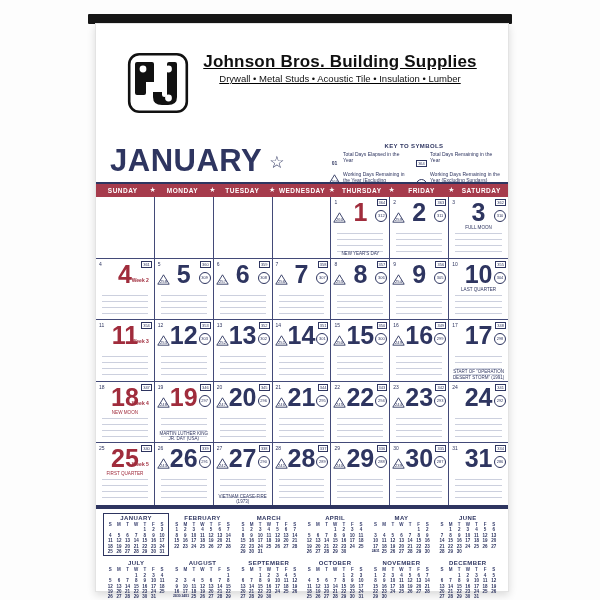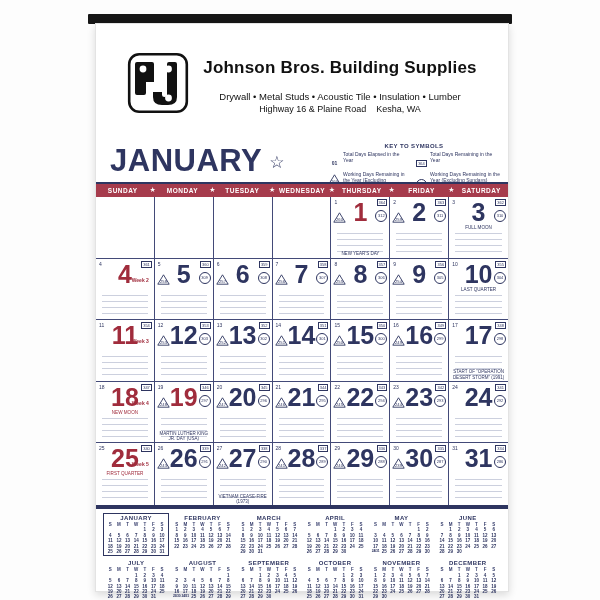--- a/index.html
+++ b/index.html
@@ -10,7 +10,7 @@
         border:1px solid #e3e3e3;box-shadow:0 3px 8px rgba(0,0,0,.14);}
   
   .header{position:absolute;top:28px;left:0;right:0;display:flex;justify-content:center;
-          align-items:flex-end;gap:14px;}
+          align-items:flex-start;gap:14px;text-decoration:underline;}
   .logo{width:62px;height:62px;flex:none;}
   .company{text-align:center;color:#111;}
   .company-name{font-size:17px;font-weight:bold;letter-spacing:.2px;}

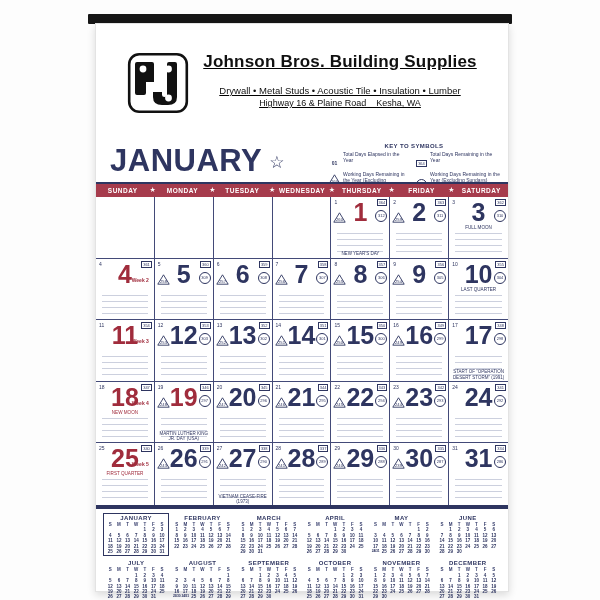--- a/index.html
+++ b/index.html
@@ -14,7 +14,7 @@
   .logo{width:62px;height:62px;flex:none;}
   .company{text-align:center;color:#111;}
   .company-name{font-size:17px;font-weight:bold;letter-spacing:.2px;}
-  .company-products{font-size:9.5px;margin-top:13px;}
+  .company-products{font-size:9.5px;margin-top:1px;}
   .company-address{font-size:9px;margin-top:2px;}
   .company-contact{font-size:9px;margin-top:1px;}
   

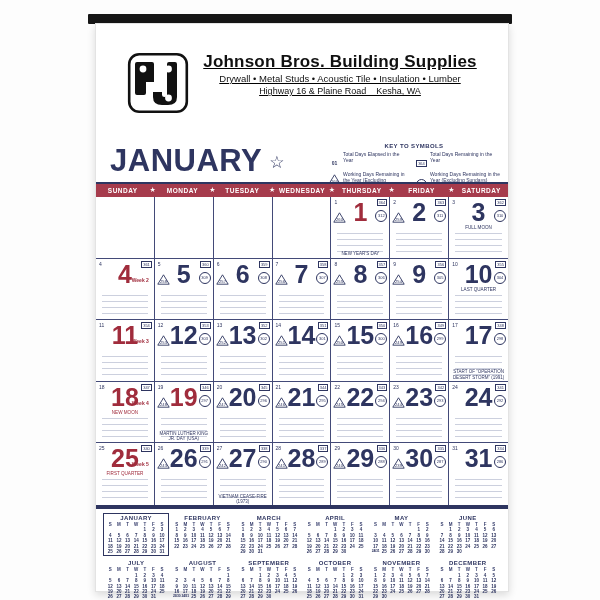--- a/index.html
+++ b/index.html
@@ -96,7 +96,6 @@
       <div class="company">
         <div class="company-name">Johnson Bros. Building Supplies</div>
         <div class="company-products">Drywall  •  Metal Studs  •  Acoustic Tile  •  Insulation  •  Lumber</div>
-        <div class="company-address">Highway 16 &amp; Plaine Road&nbsp;&nbsp;&nbsp;&nbsp;Kesha, WA</div>
       </div>
     </div>
 

